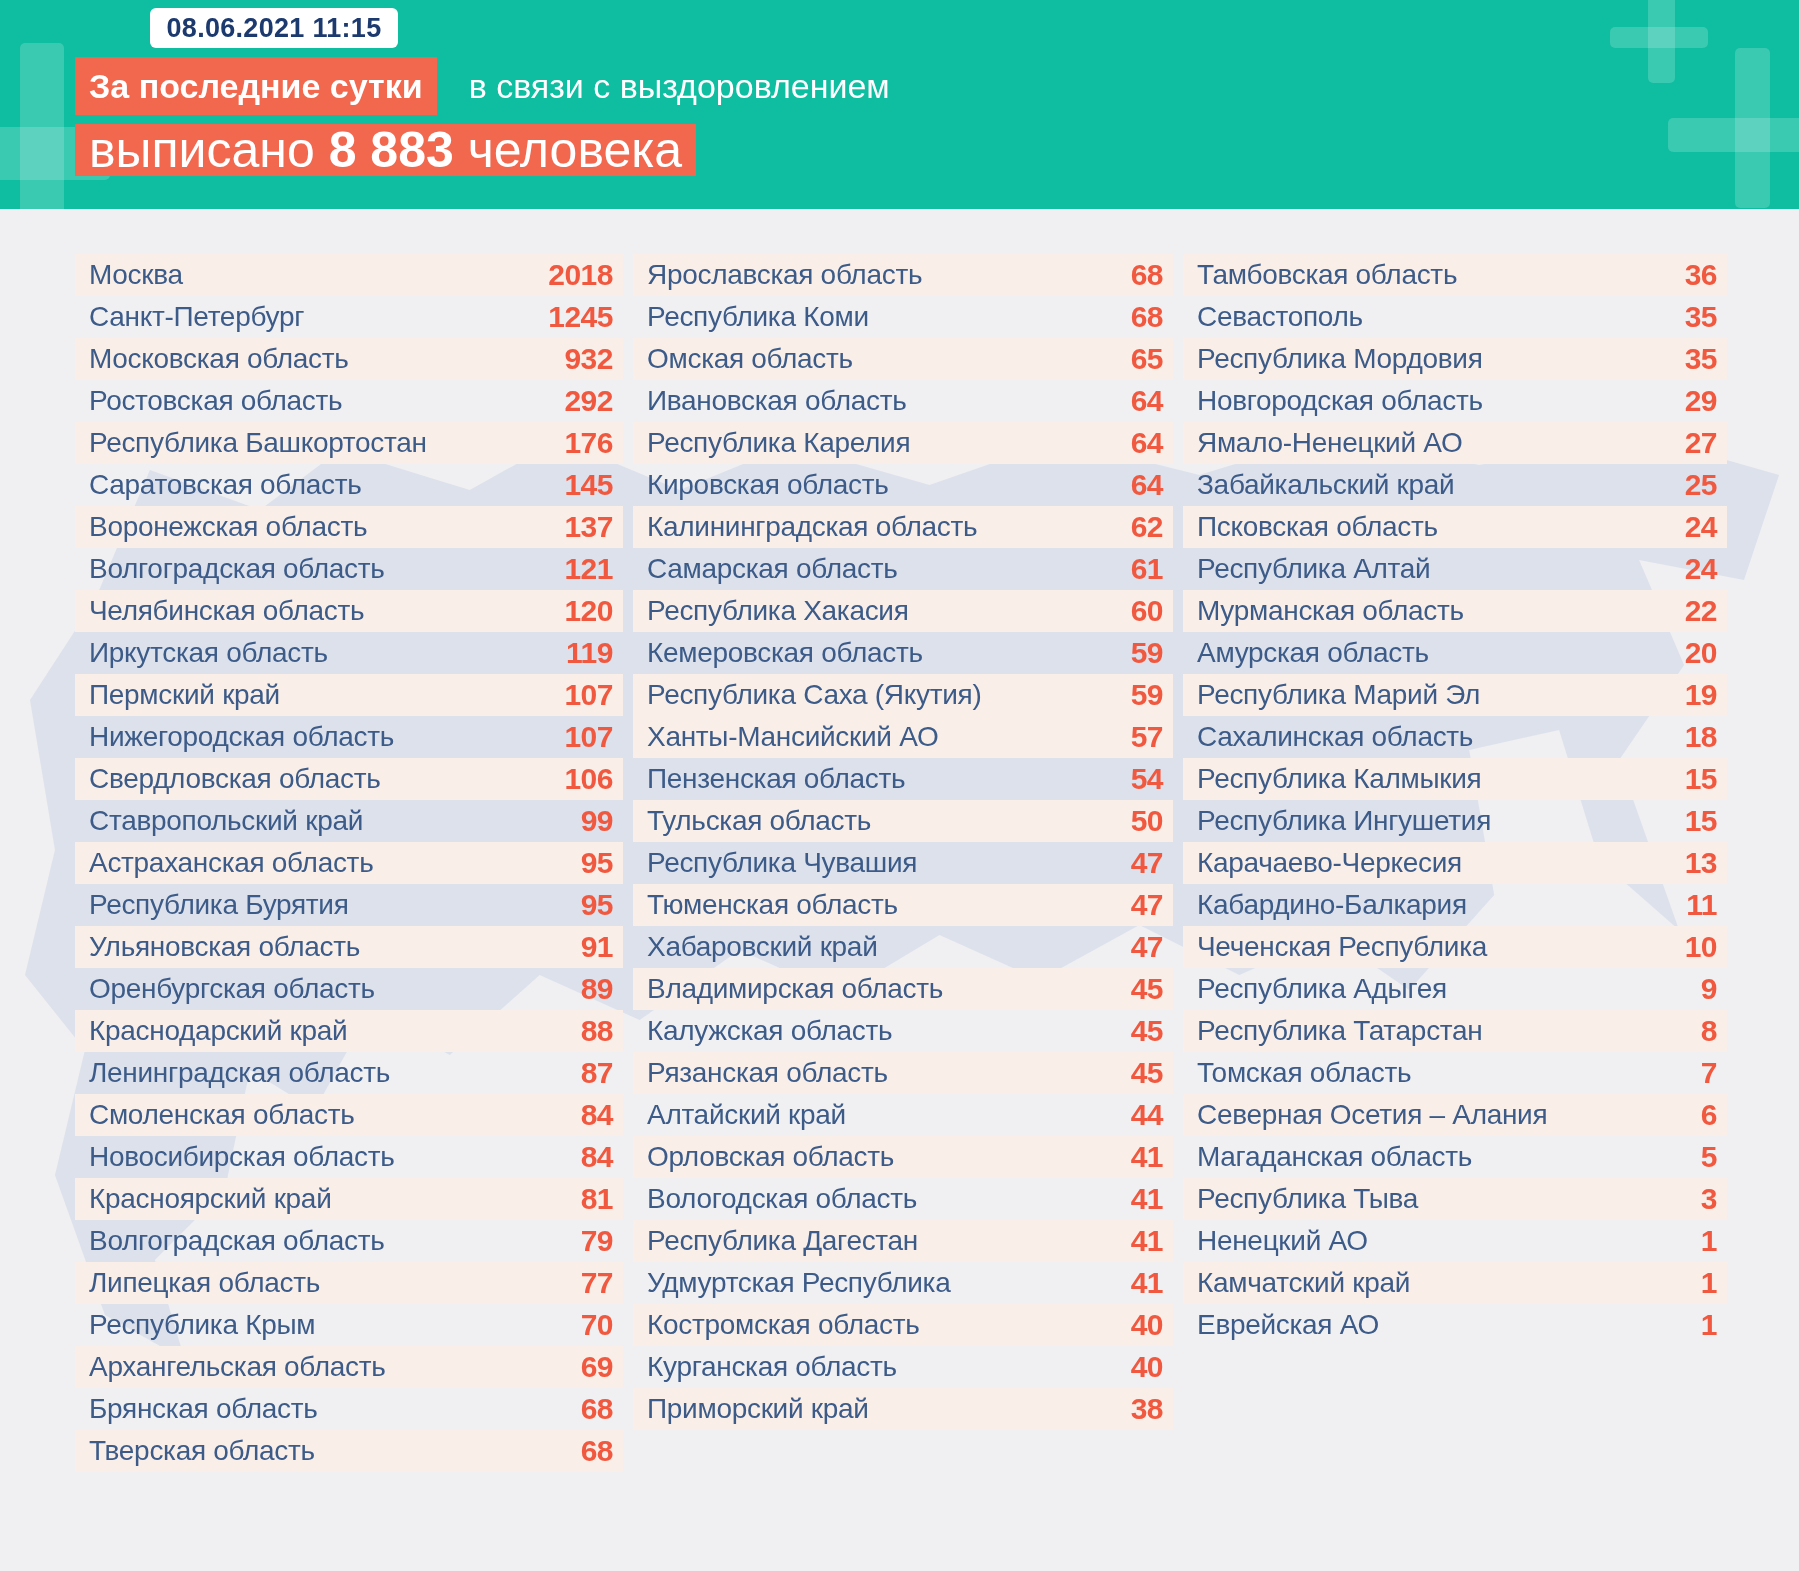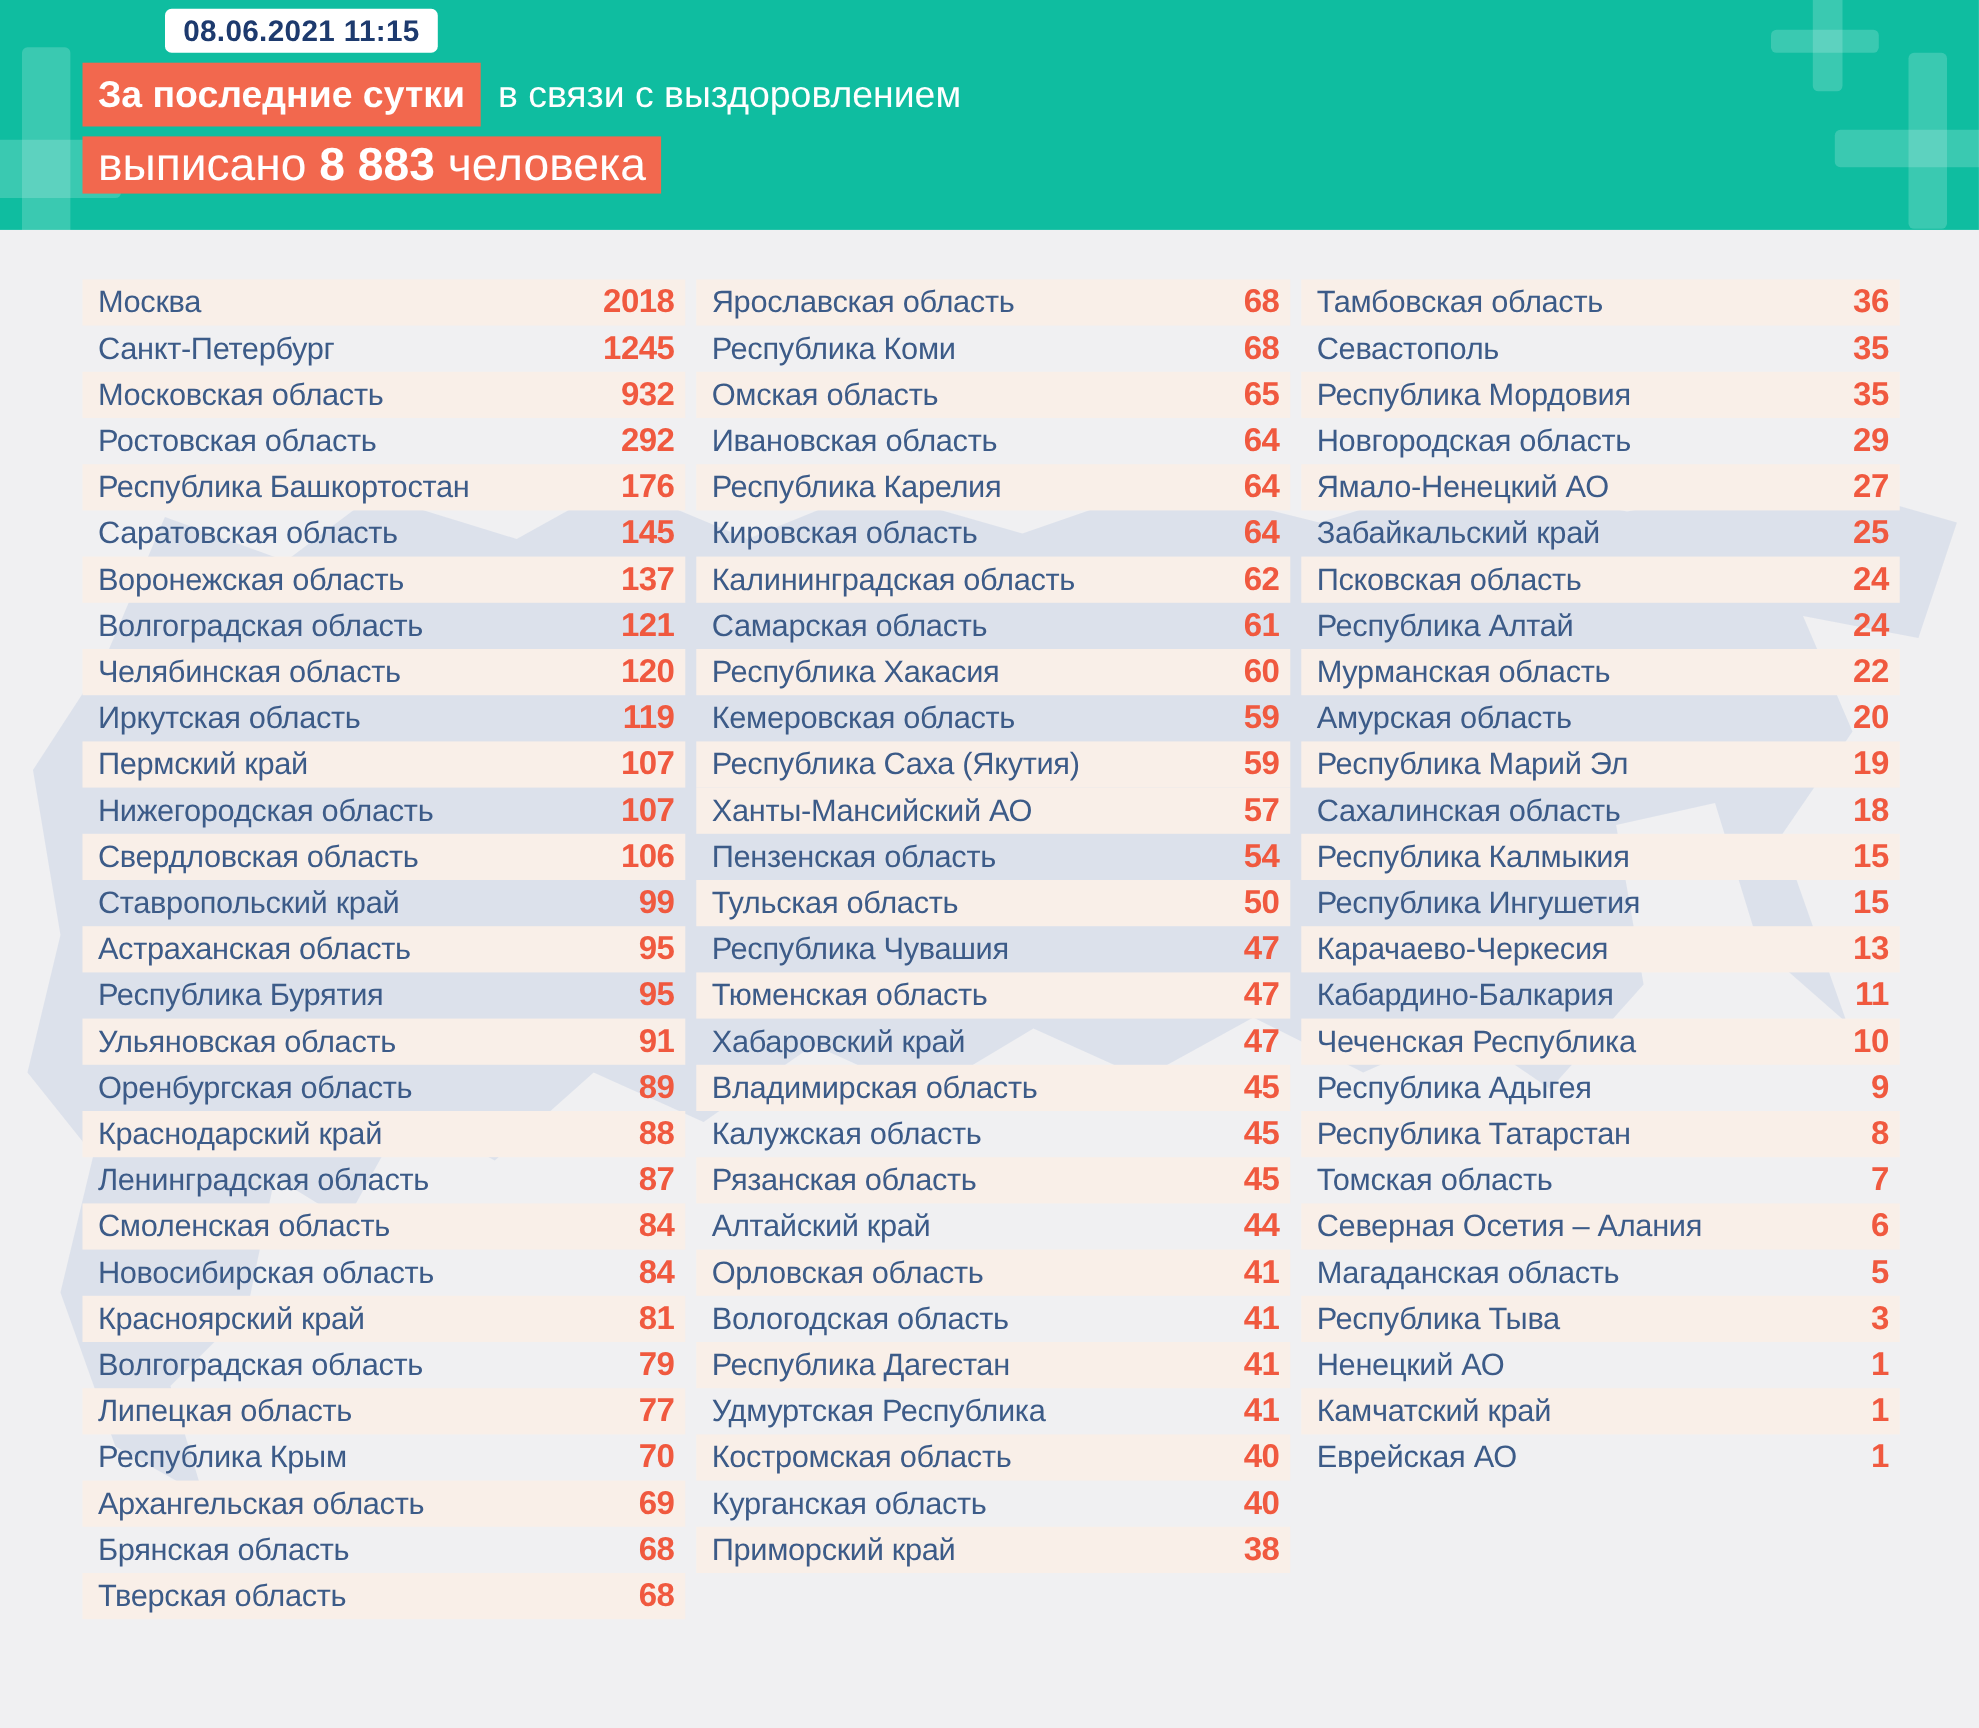--- a/index.html
+++ b/index.html
@@ -38,7 +38,7 @@
   .line1{position:absolute;left:75px;top:57px;height:58px;display:flex;align-items:stretch;
          font-size:34px;color:#fff;white-space:nowrap;}
   .line1 .hl{background:var(--orange);display:flex;align-items:center;padding:0 14px;font-weight:bold;}
-  .line1 .rest{display:flex;align-items:center;margin-left:16px;font-weight:400;}
+  .line1 .rest{display:flex;align-items:center;margin-left:32px;font-weight:400;}
   .line2{position:absolute;left:75px;top:124px;height:52px;background:var(--orange);
          display:flex;align-items:center;padding:0 14px;font-size:42px;color:#fff;font-weight:400;white-space:pre;}
   .line2 b{font-weight:bold;}

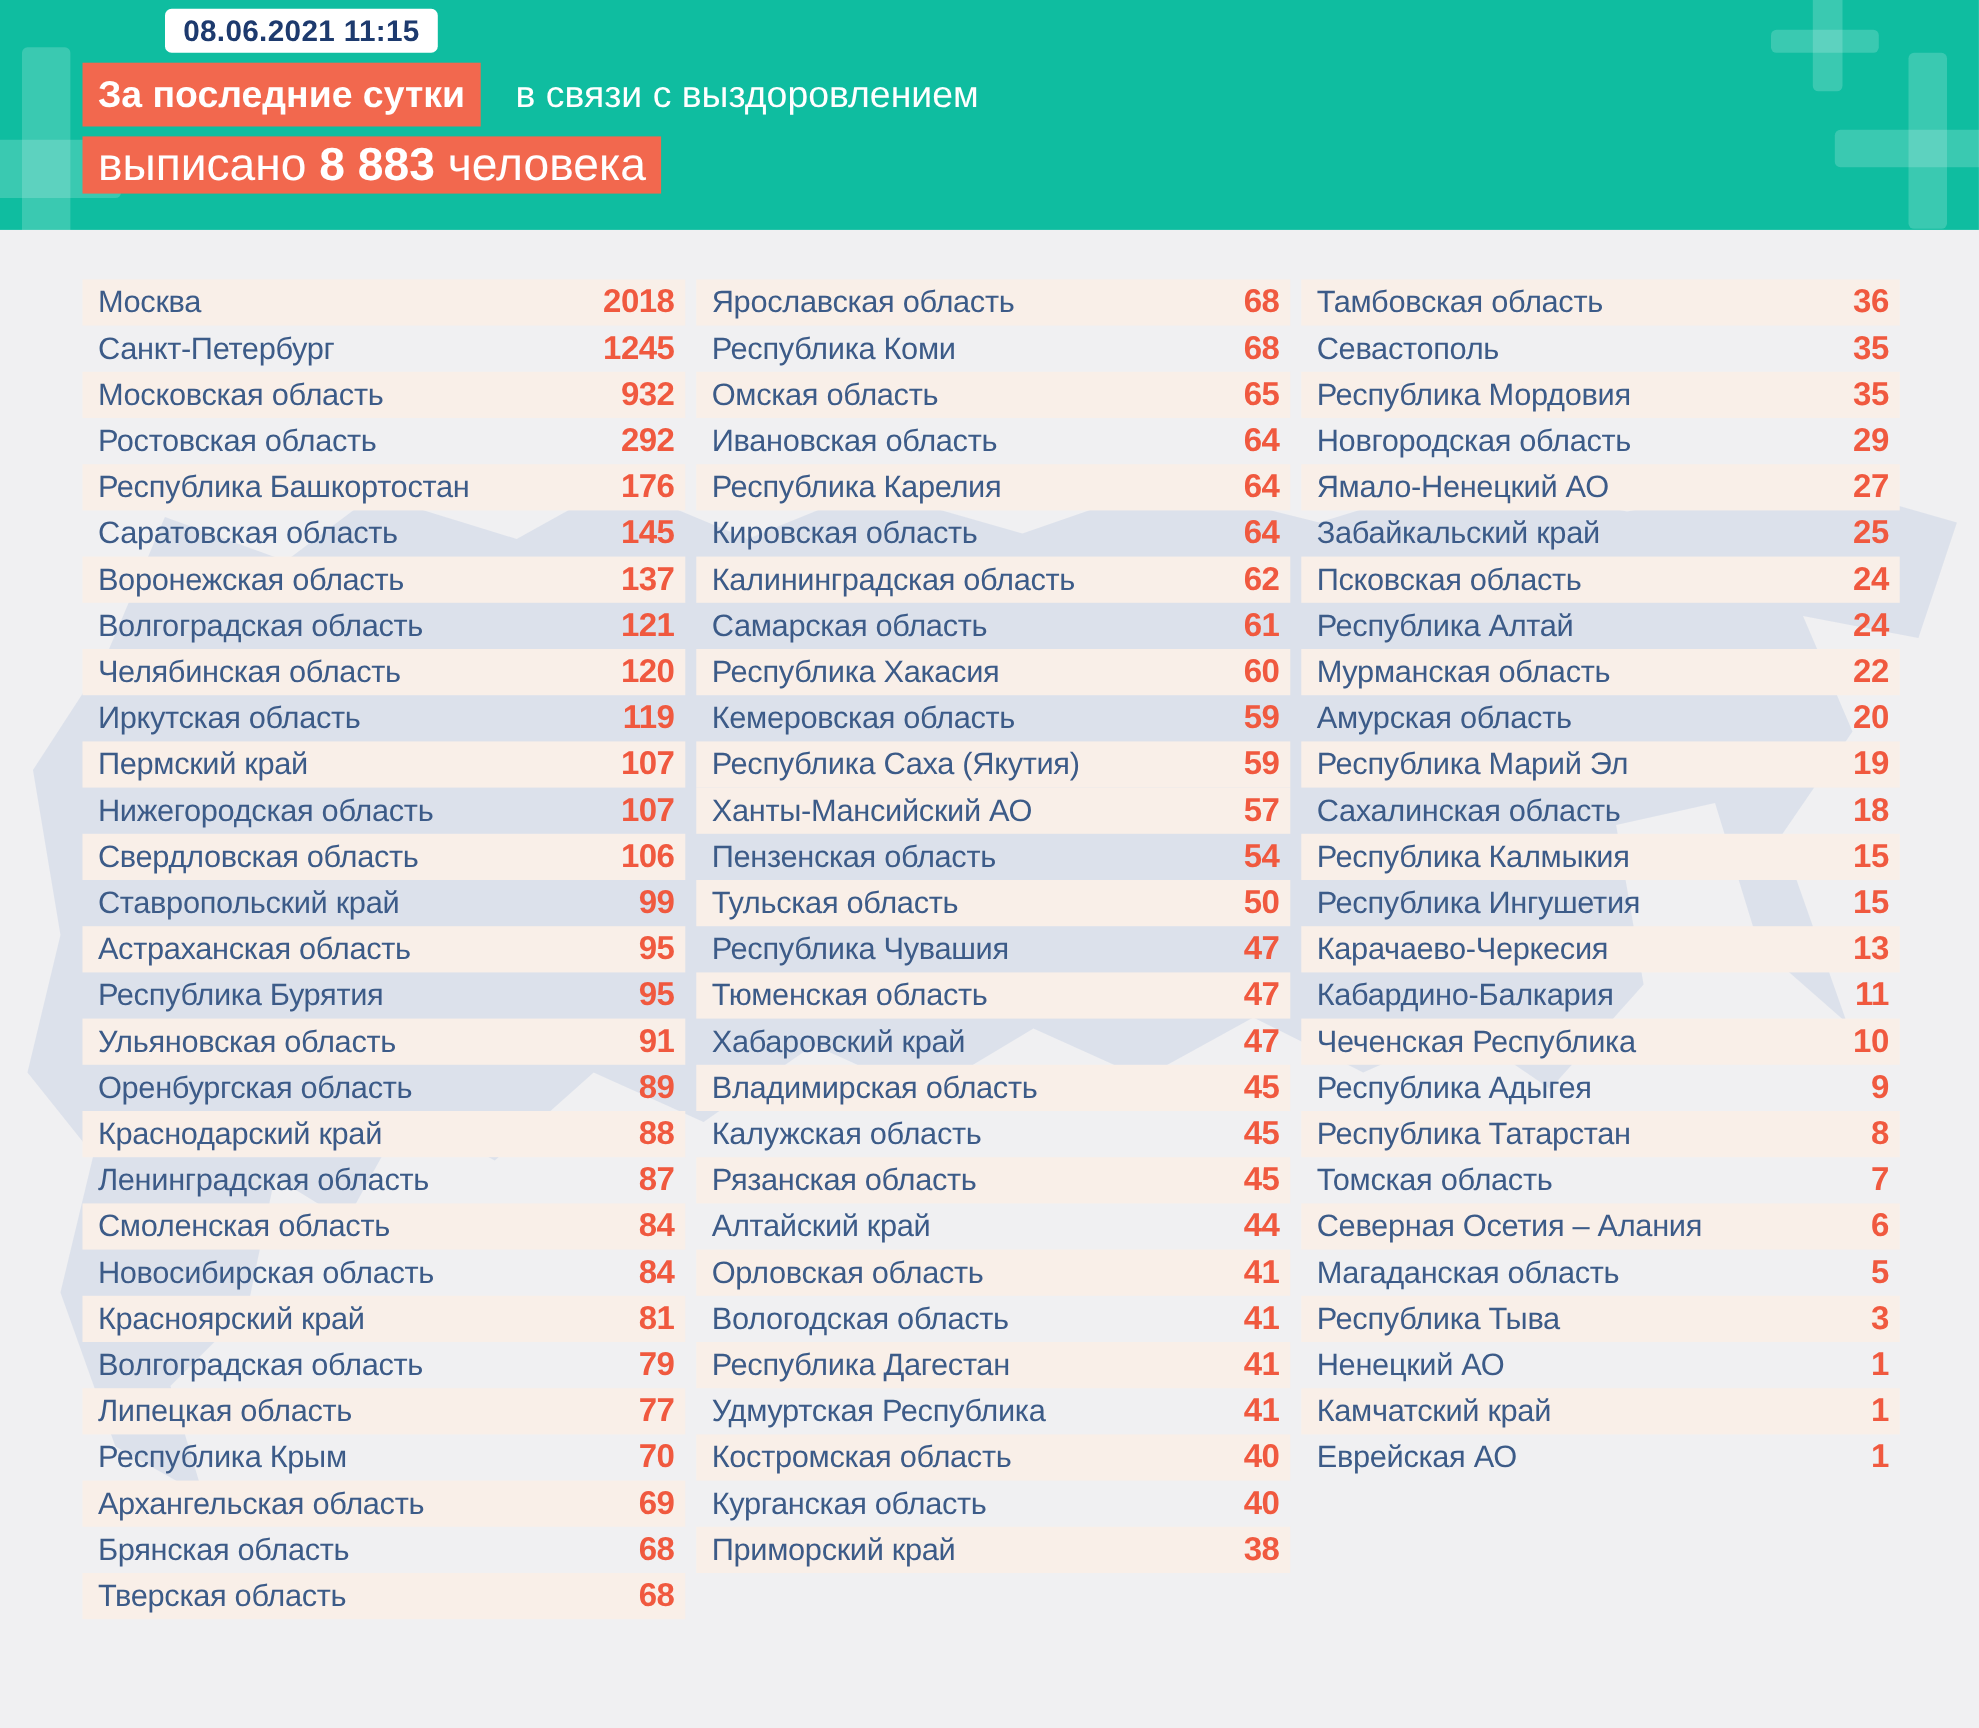--- a/index.html
+++ b/index.html
@@ -40,7 +40,7 @@
   .line1 .hl{background:var(--orange);display:flex;align-items:center;padding:0 14px;font-weight:bold;}
   .line1 .rest{display:flex;align-items:center;margin-left:32px;font-weight:400;}
   .line2{position:absolute;left:75px;top:124px;height:52px;background:var(--orange);
-         display:flex;align-items:center;padding:0 14px;font-size:42px;color:#fff;font-weight:400;white-space:pre;}
+         display:flex;align-items:center;padding:0 14px;font-size:50px;color:#fff;font-weight:400;white-space:pre;}
   .line2 b{font-weight:bold;}
 
   

